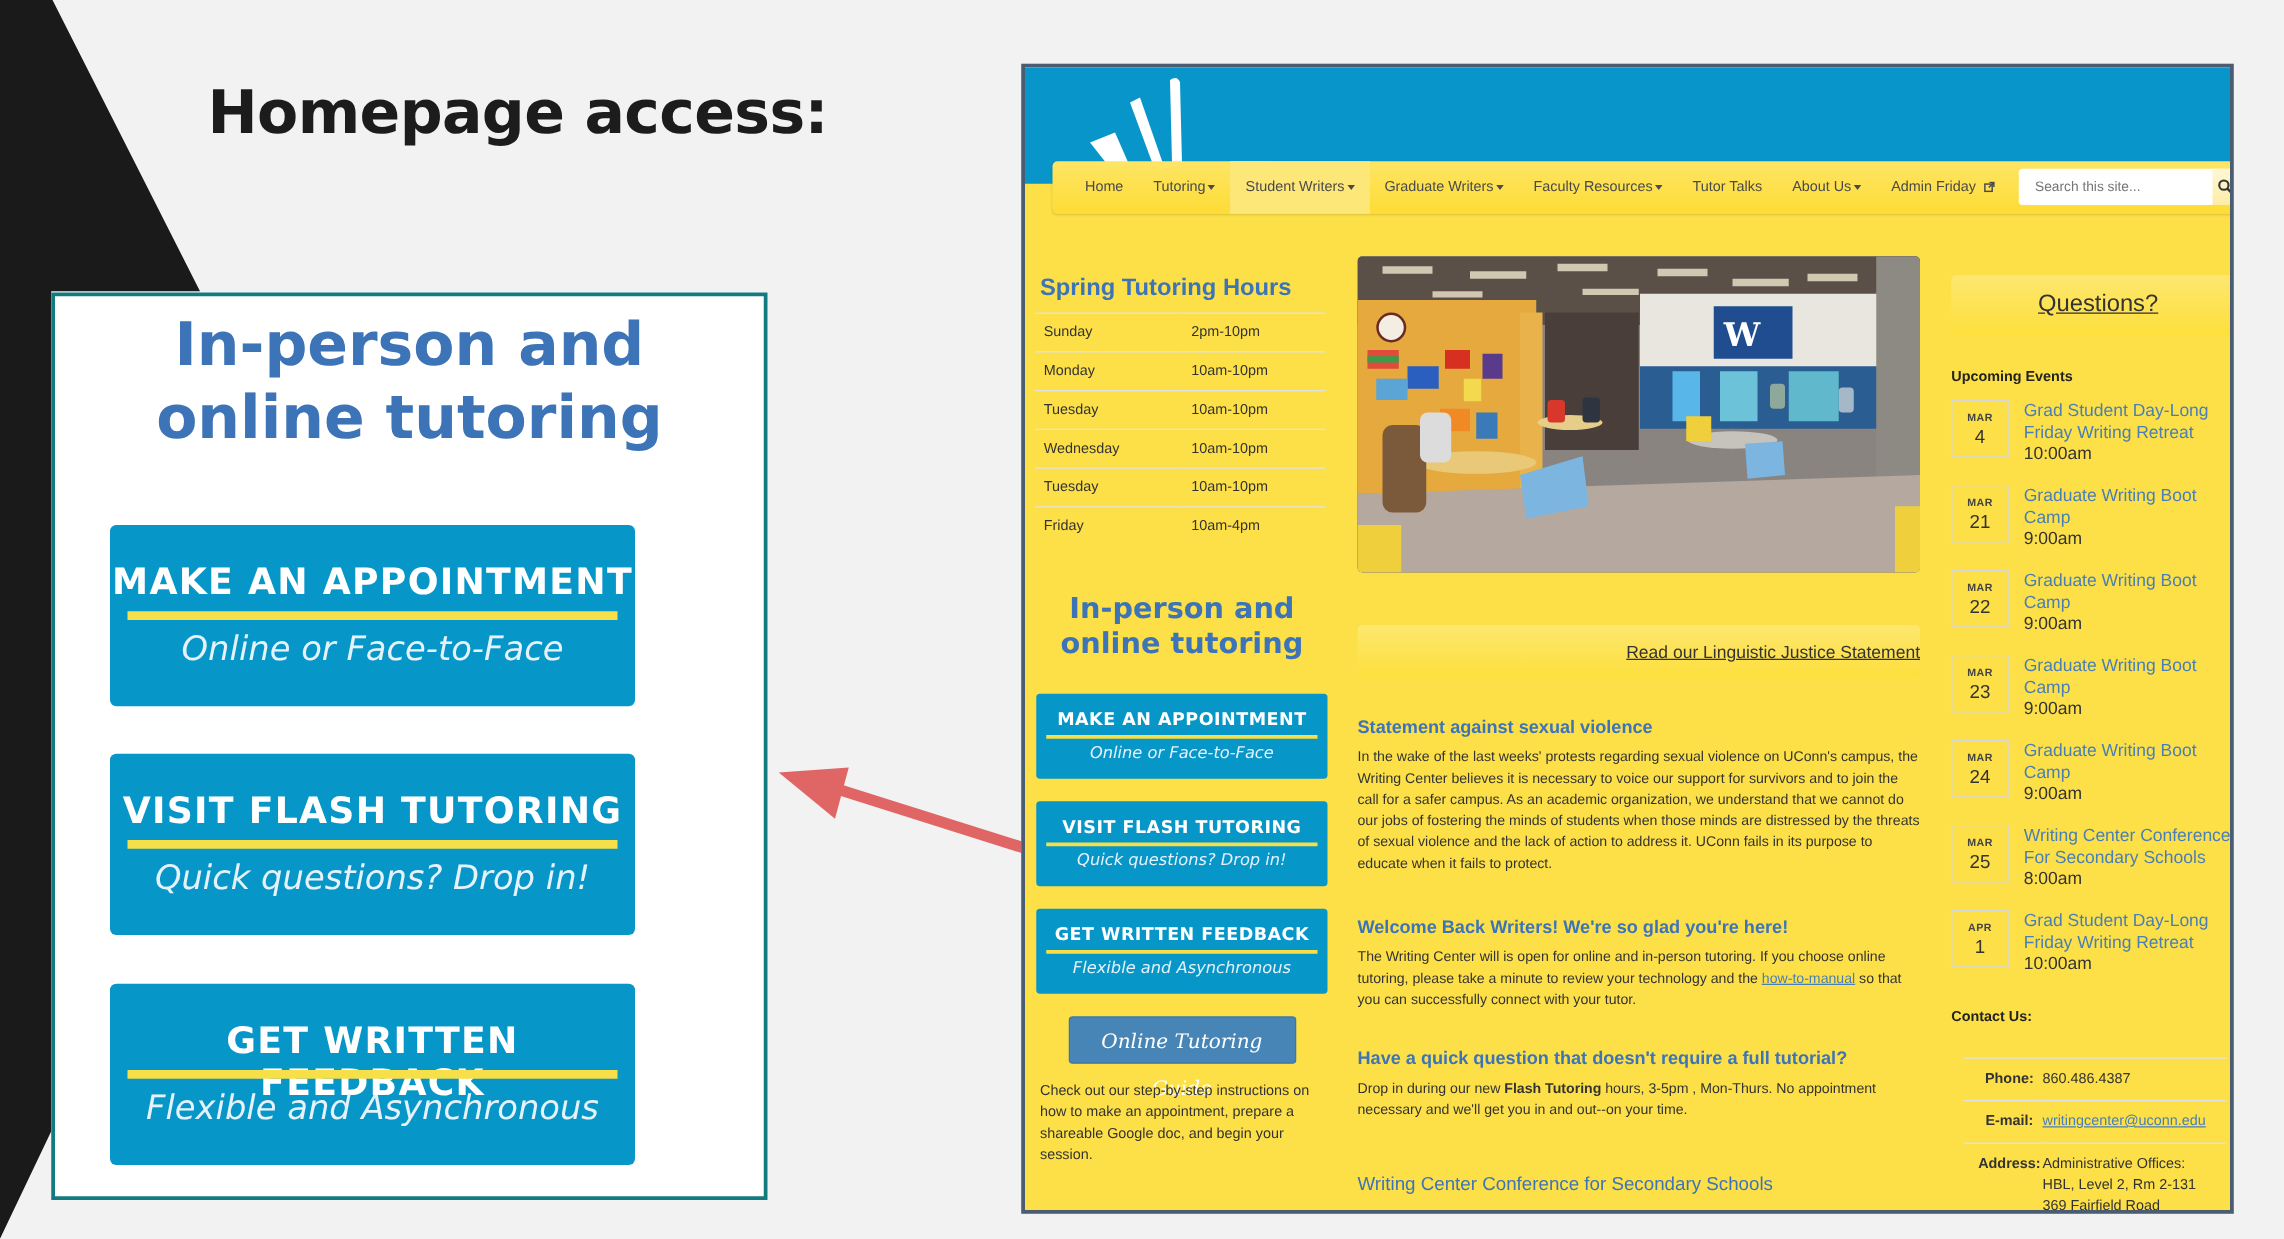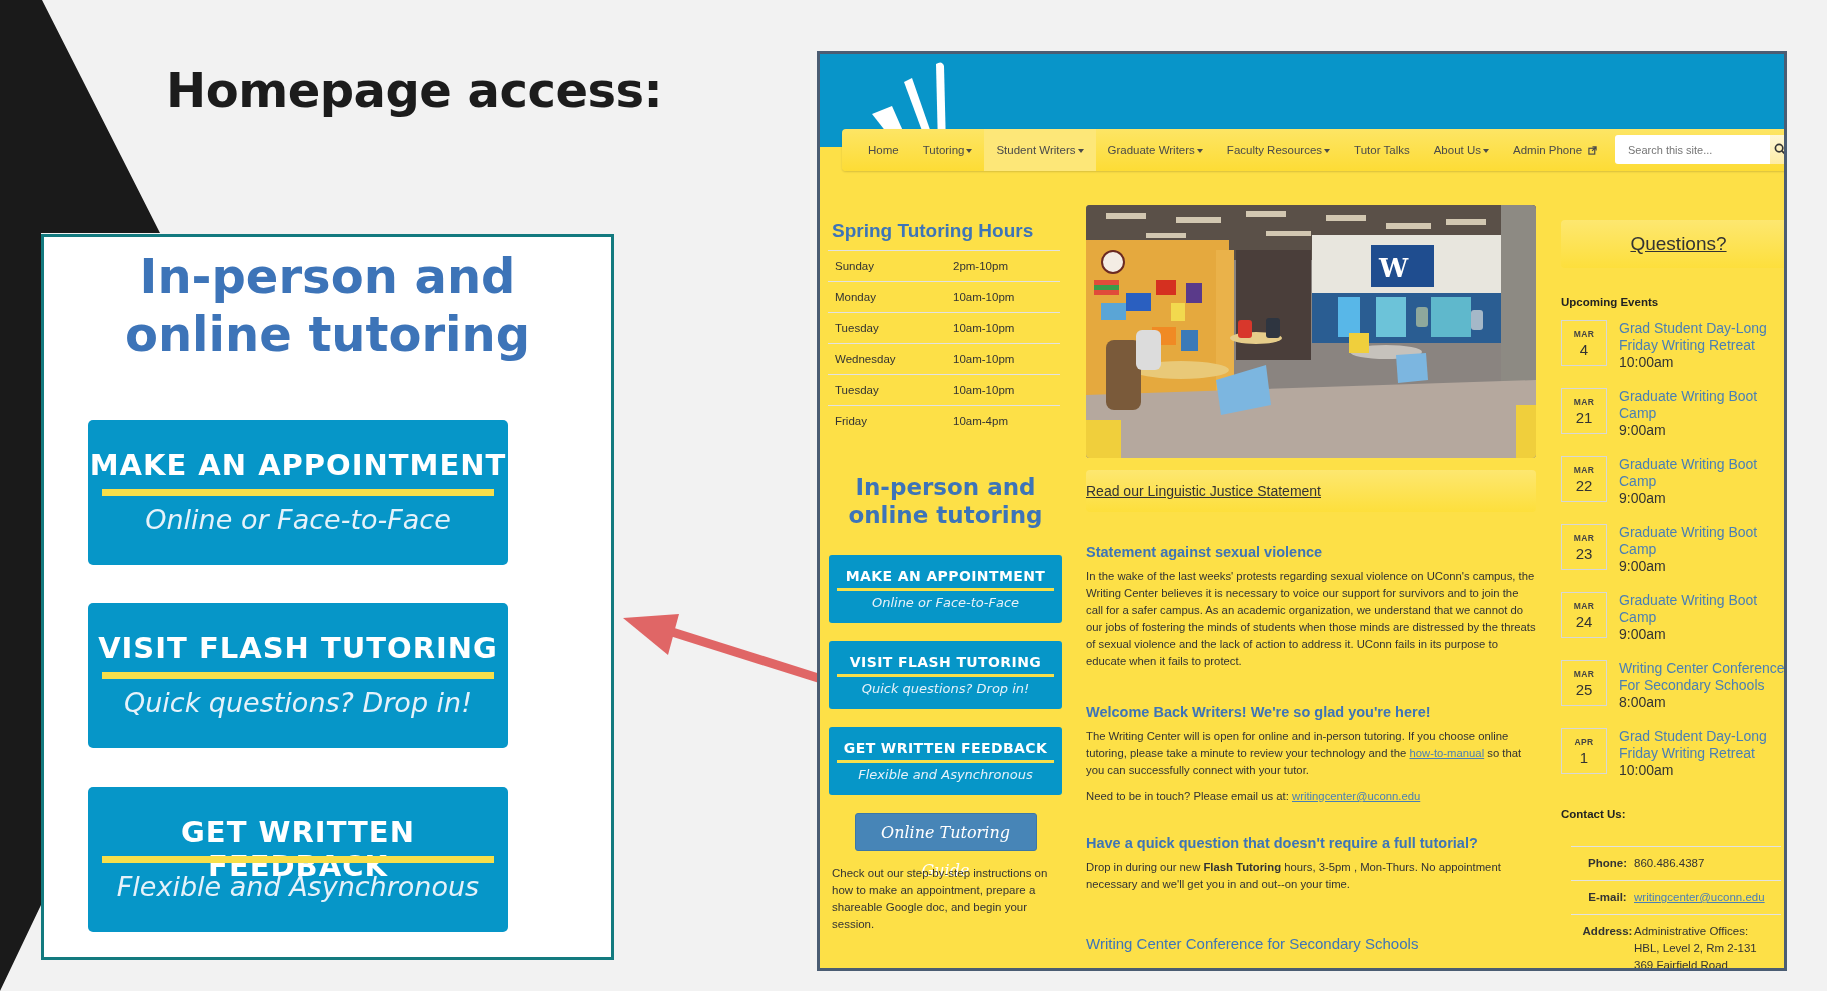--- a/index.html
+++ b/index.html
@@ -128,7 +128,7 @@
       <div class="nav-item"><span>Faculty Resources</span><span class="caret"></span></div>
       <div class="nav-item"><span>Tutor Talks</span></div>
       <div class="nav-item"><span>About Us</span><span class="caret"></span></div>
-      <div class="nav-item"><span>Admin Phone</span>
+      <div class="nav-item"><span>Admin Friday</span>
         <svg width="9" height="9" viewBox="0 0 10 10" style="margin-left:3px;vertical-align:-1px">
             <rect x="1" y="2.5" width="6.5" height="6.5" fill="none" stroke="#4a4a4a" stroke-width="1.3"></rect>
             <path d="M5 1 H9 V5 M9 1 L4.5 5.5" fill="none" stroke="#4a4a4a" stroke-width="1.3"></path>

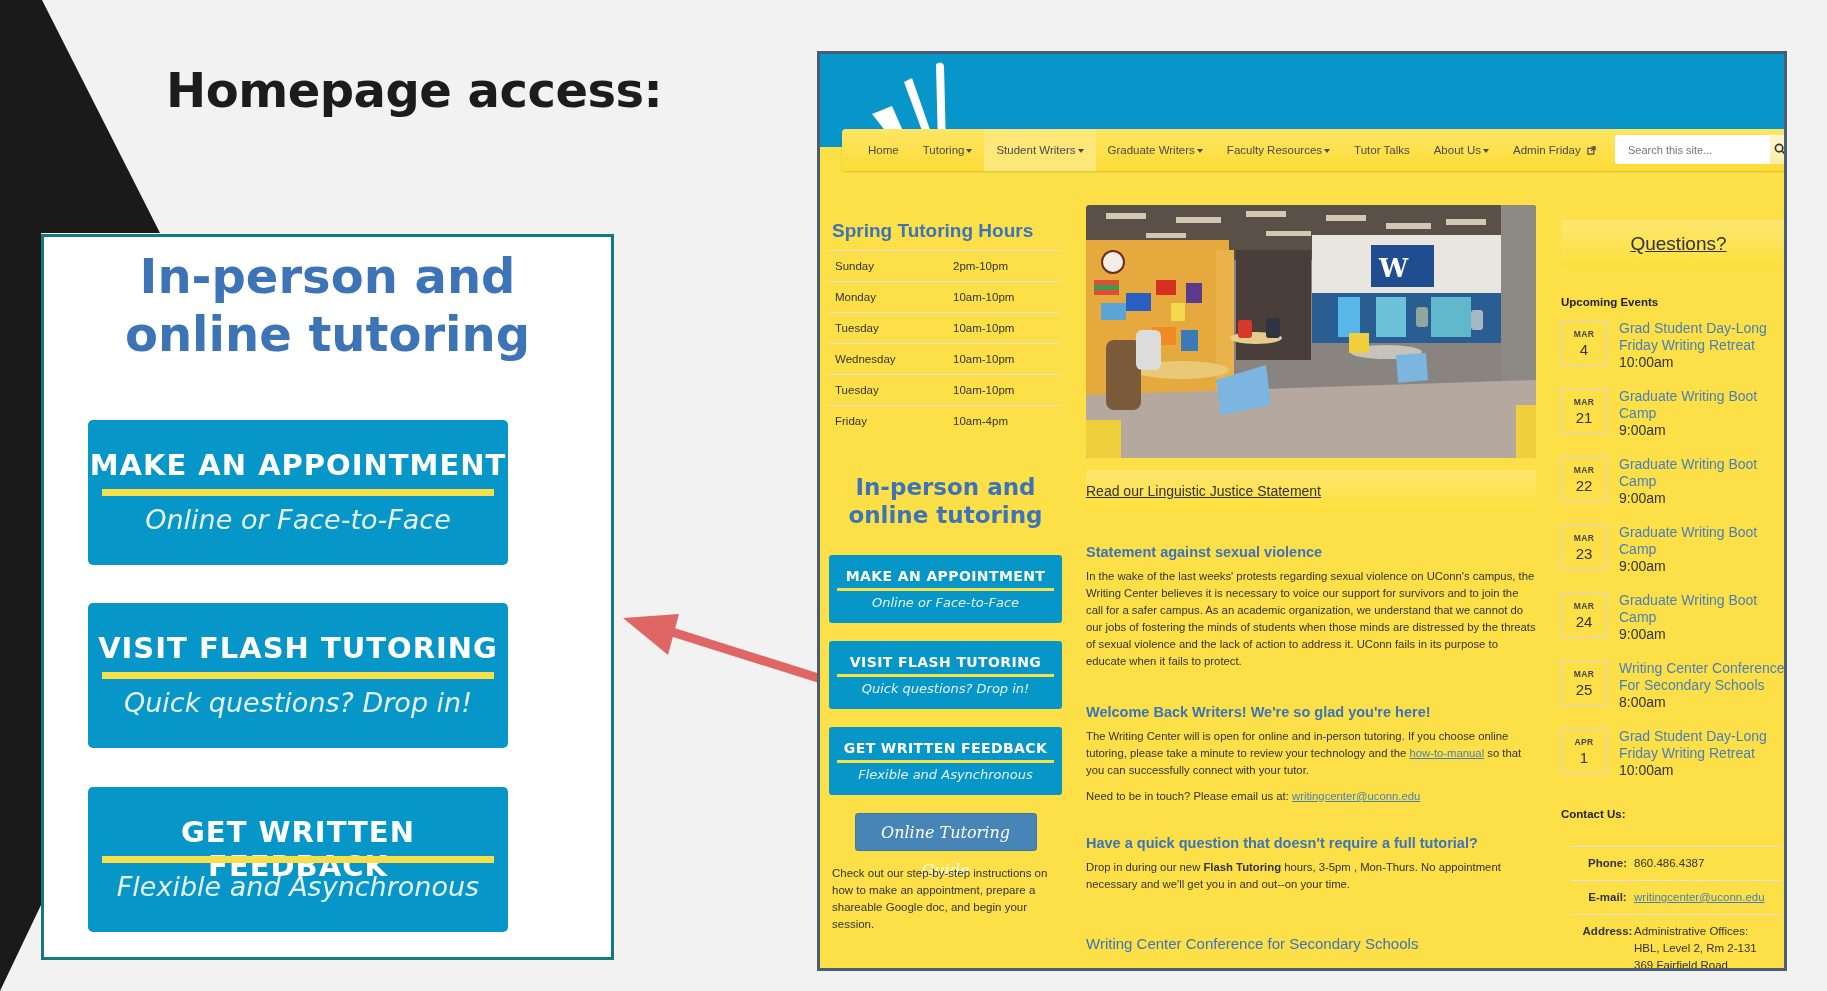--- a/index.html
+++ b/index.html
@@ -52,7 +52,7 @@
   
   #col-center { position: absolute; left: 266px; top: 151px; width: 450px; }
   #photo { width: 450px; height: 253px; border-radius: 4px; overflow: hidden; position: relative; background: #7d7670; }
-  #lj-btn { margin-top: 12px; height: 42px; background: linear-gradient(#fde770, #fddf3c); border-radius: 4px; text-align: left; line-height: 42px; font-size: 14px; color: #333; text-decoration: underline; }
+  #lj-btn { margin-top: 42px; height: 42px; background: linear-gradient(#fde770, #fddf3c); border-radius: 4px; text-align: right; line-height: 42px; font-size: 14px; color: #333; text-decoration: underline; }
   .c-h { color: #3d74b8; font-size: 14.5px; font-weight: bold; margin-top: 34px; }
   .c-p { font-size: 11.3px; color: #333; line-height: 17px; margin-top: 8px; }
   .c-p a, .lnk { color: #4a7fb5; text-decoration: underline; }

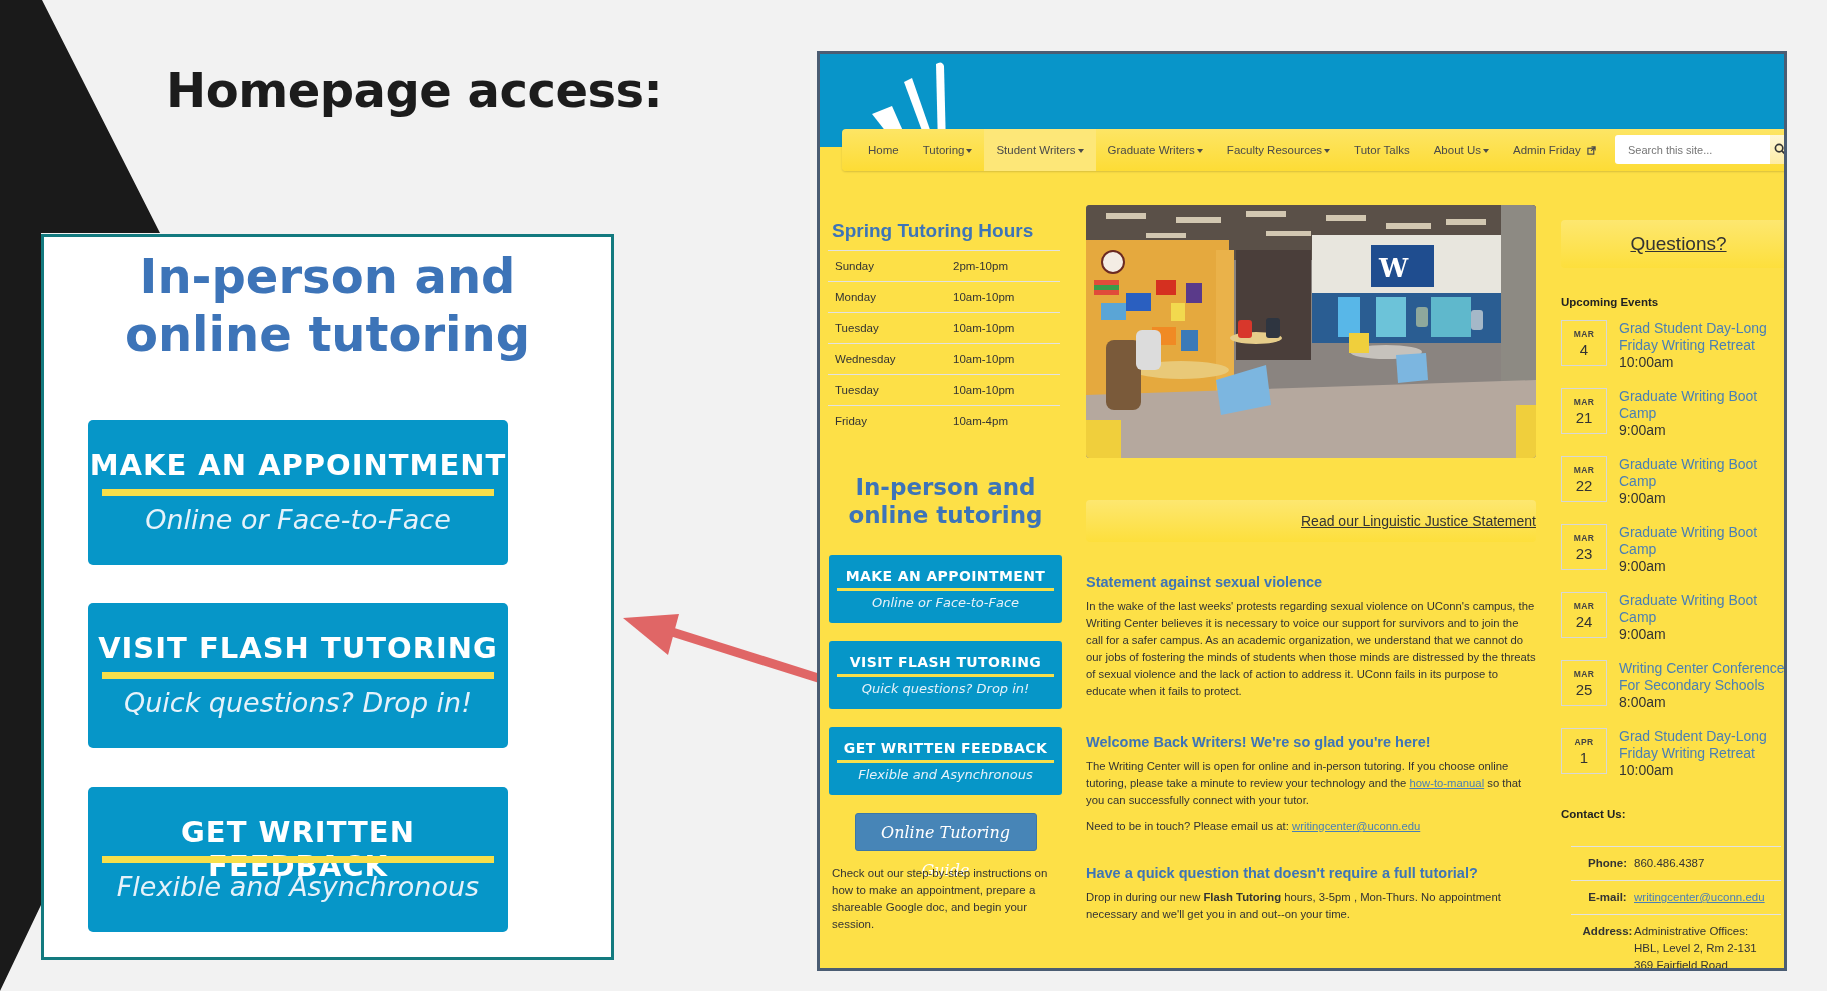--- a/index.html
+++ b/index.html
@@ -263,7 +263,6 @@
 
       <div class="c-h">Welcome Back Writers! We're so glad you're here!</div>
       <div class="c-p"><span>The Writing Center will is open for  online and in-person tutoring.  If you choose online tutoring, please take a minute to review your technology and  the </span><a class="lnk">how-to-manual</a><span> so that you can successfully connect with your tutor.</span></div>
-      <div class="c-p" style="margin-top:9px"><span>Need to be in touch? Please email us at: </span><a class="lnk">writingcenter@uconn.edu</a></div>
 
       <div class="c-h" style="margin-top:30px">Have a quick question that doesn't require a full tutorial?</div>
       <div class="c-p"><span>Drop in during our new </span><b>Flash Tutoring</b><span> hours, 3-5pm , Mon-Thurs. No appointment necessary and we'll get you in and out--on your time.</span></div>

